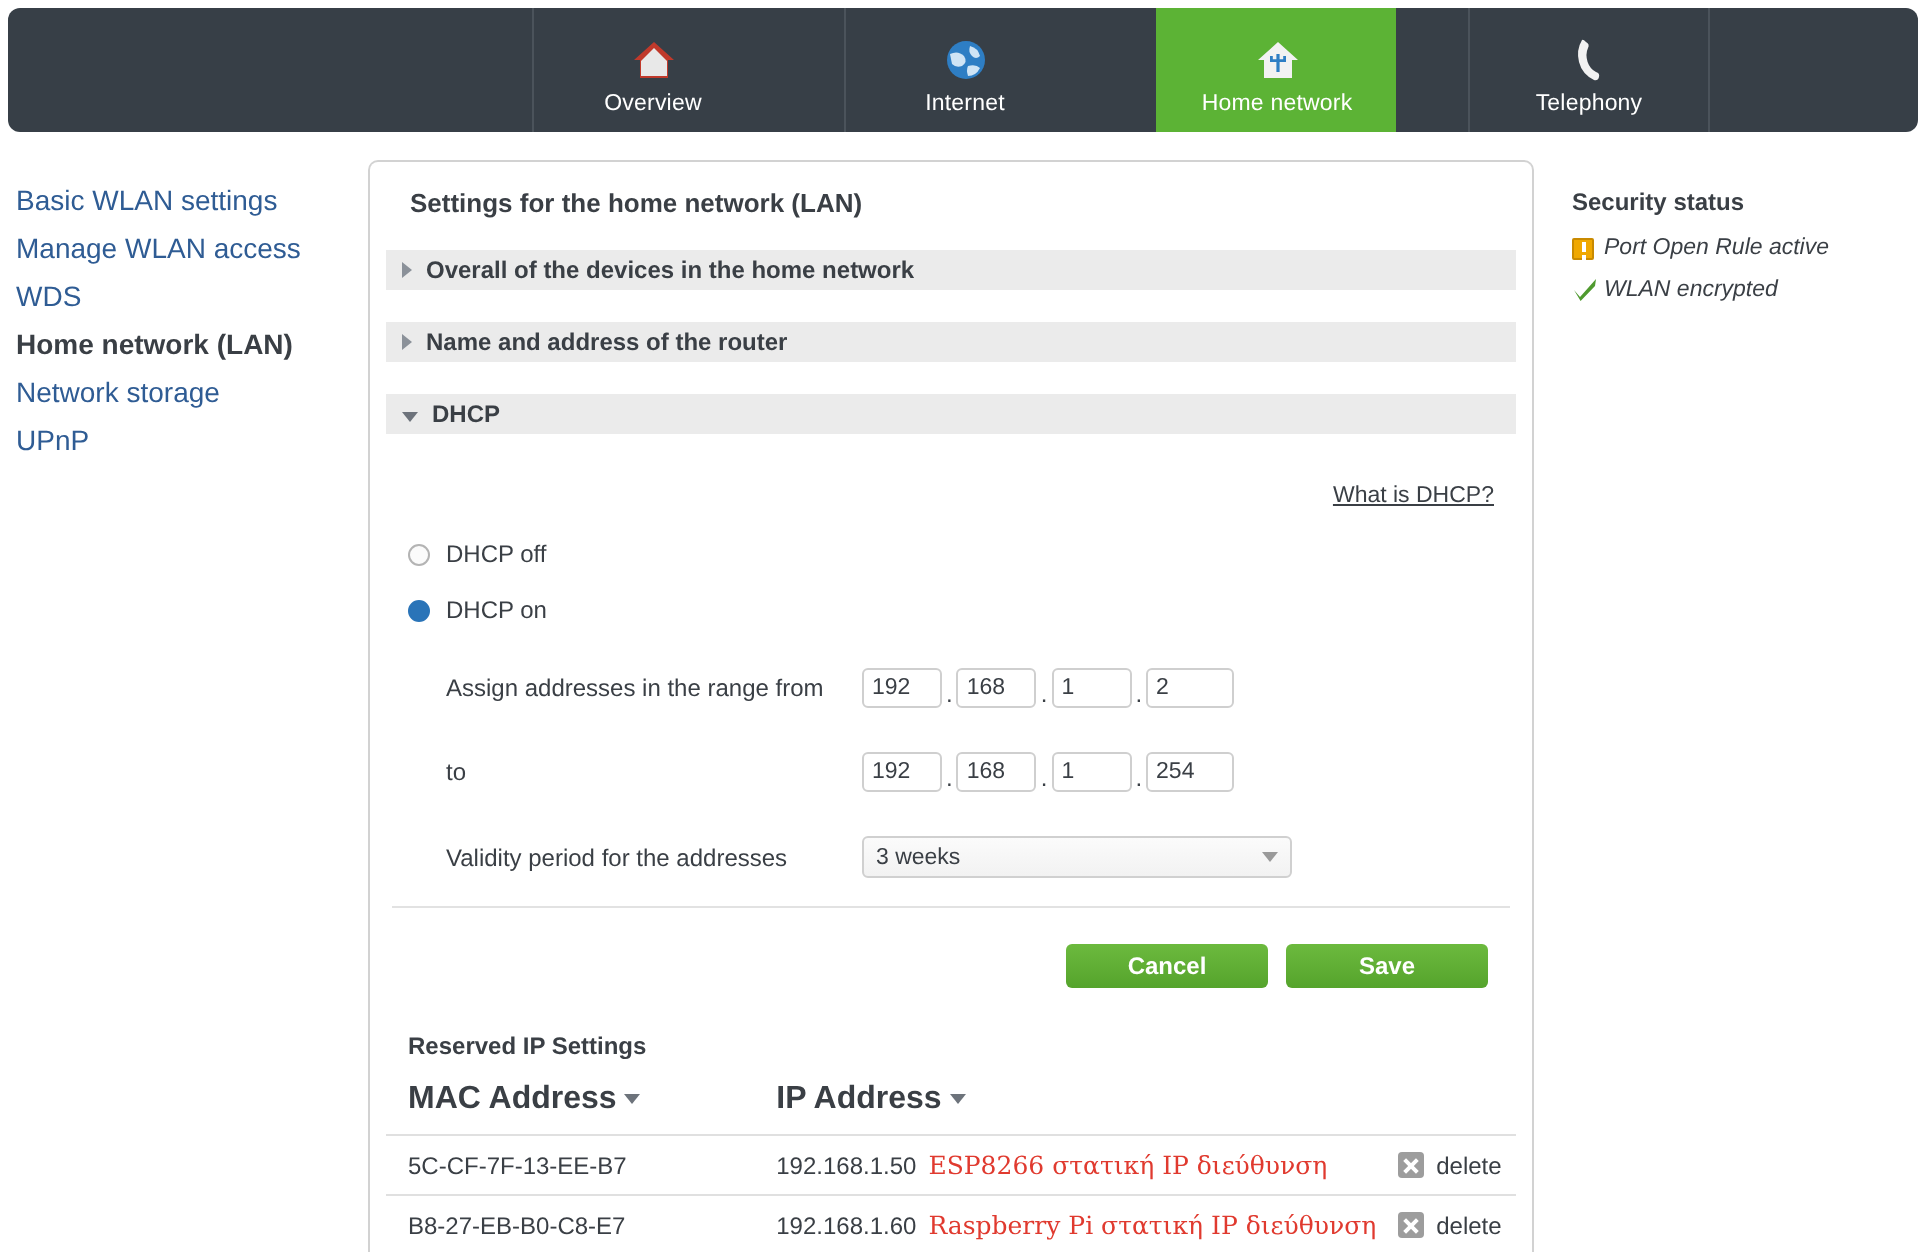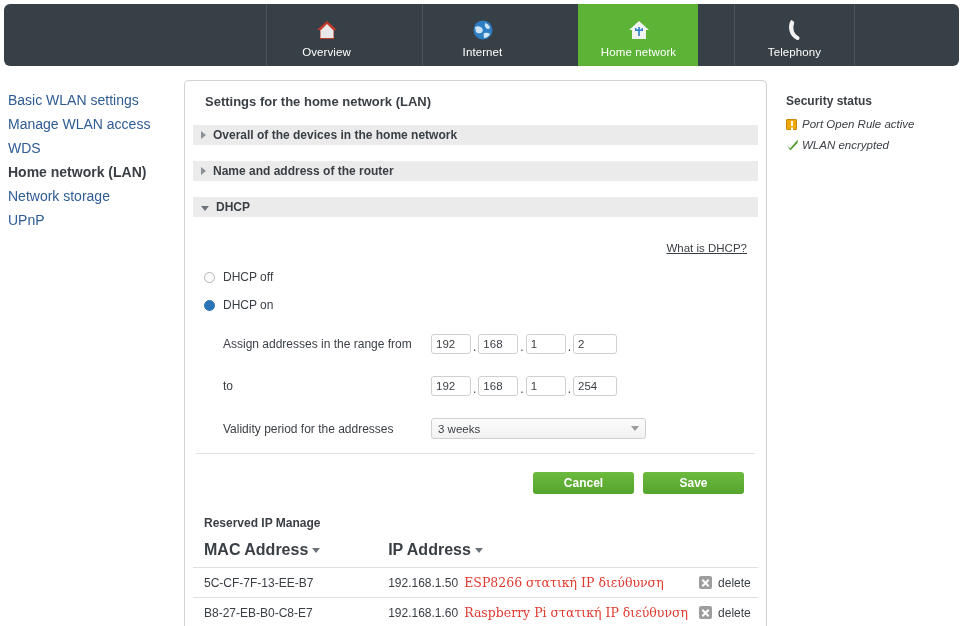--- a/index.html
+++ b/index.html
@@ -485,7 +485,7 @@
   </div>
 
   <div class="reserved">
-    <div class="reserved-title">Reserved IP Manage</div>
+    <div class="reserved-title">Reserved IP Settings</div>
 
     <table class="res-table">
       <thead>

